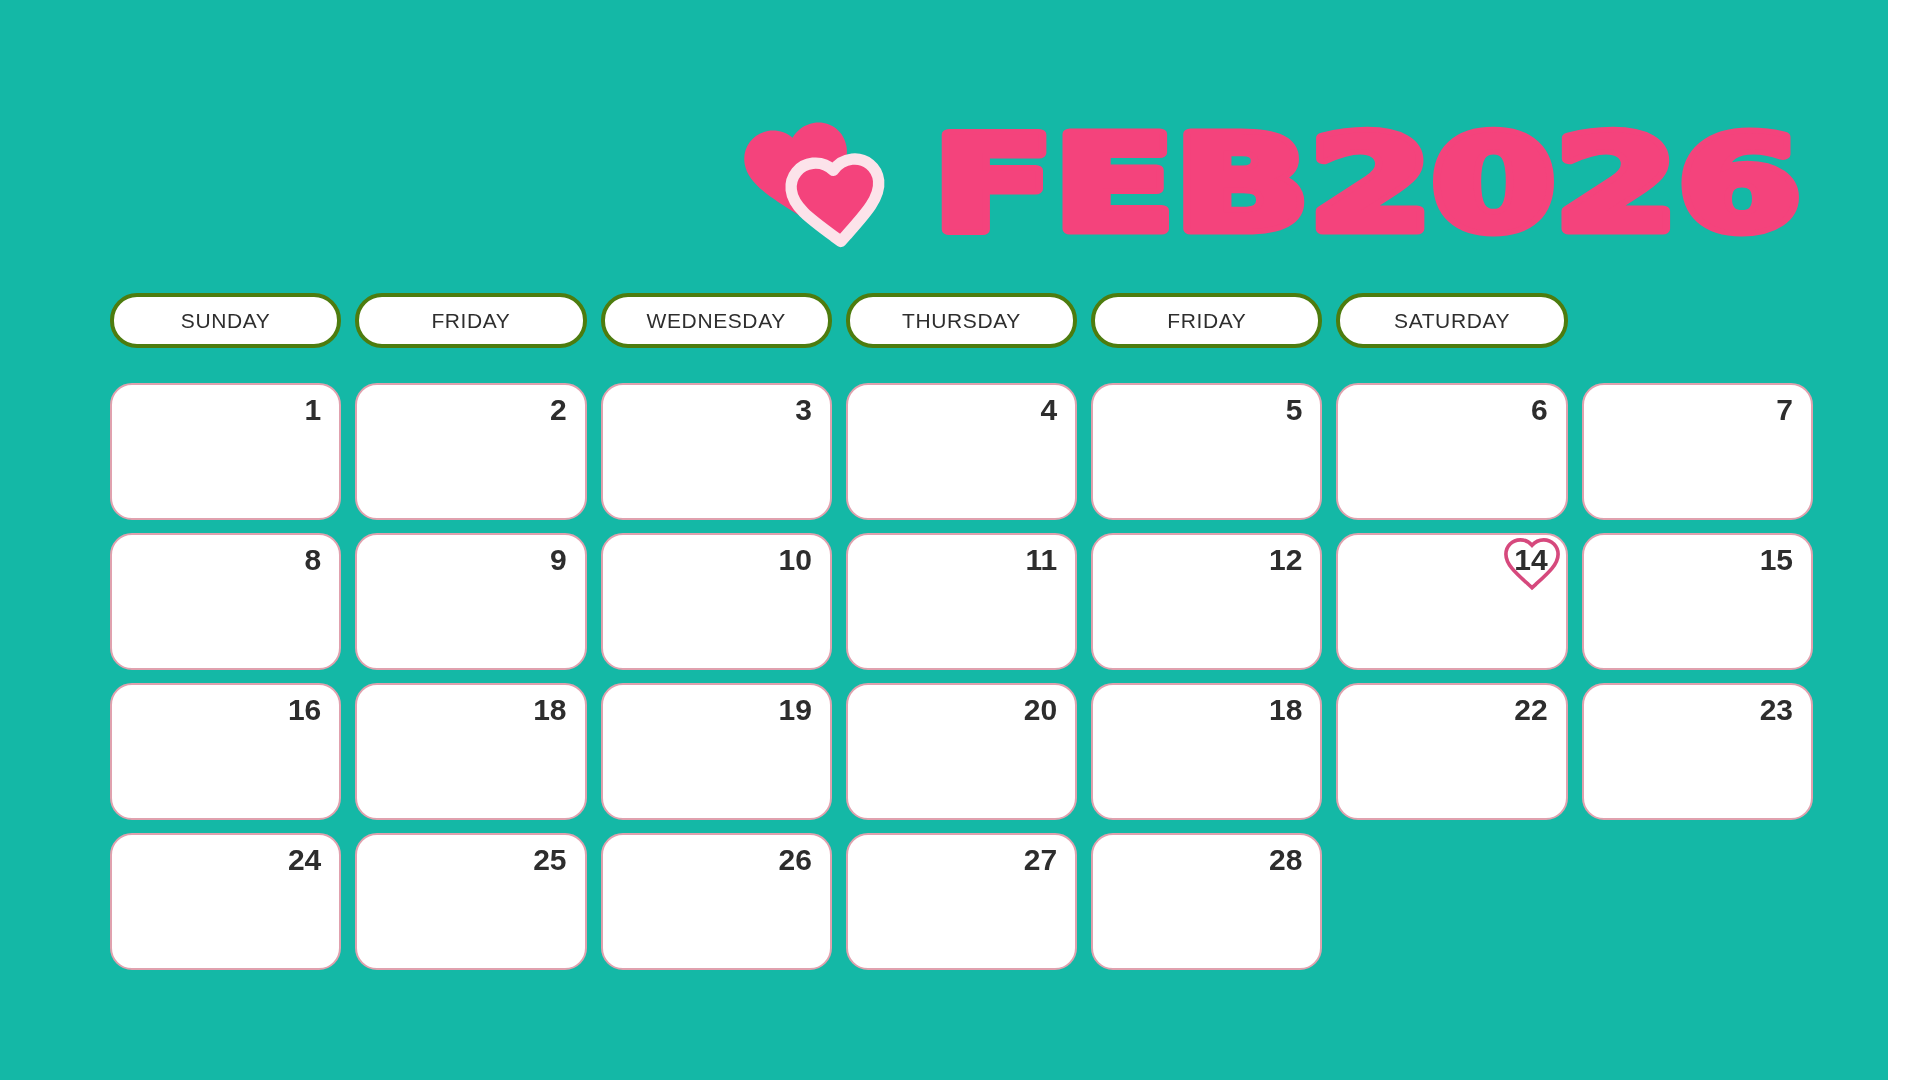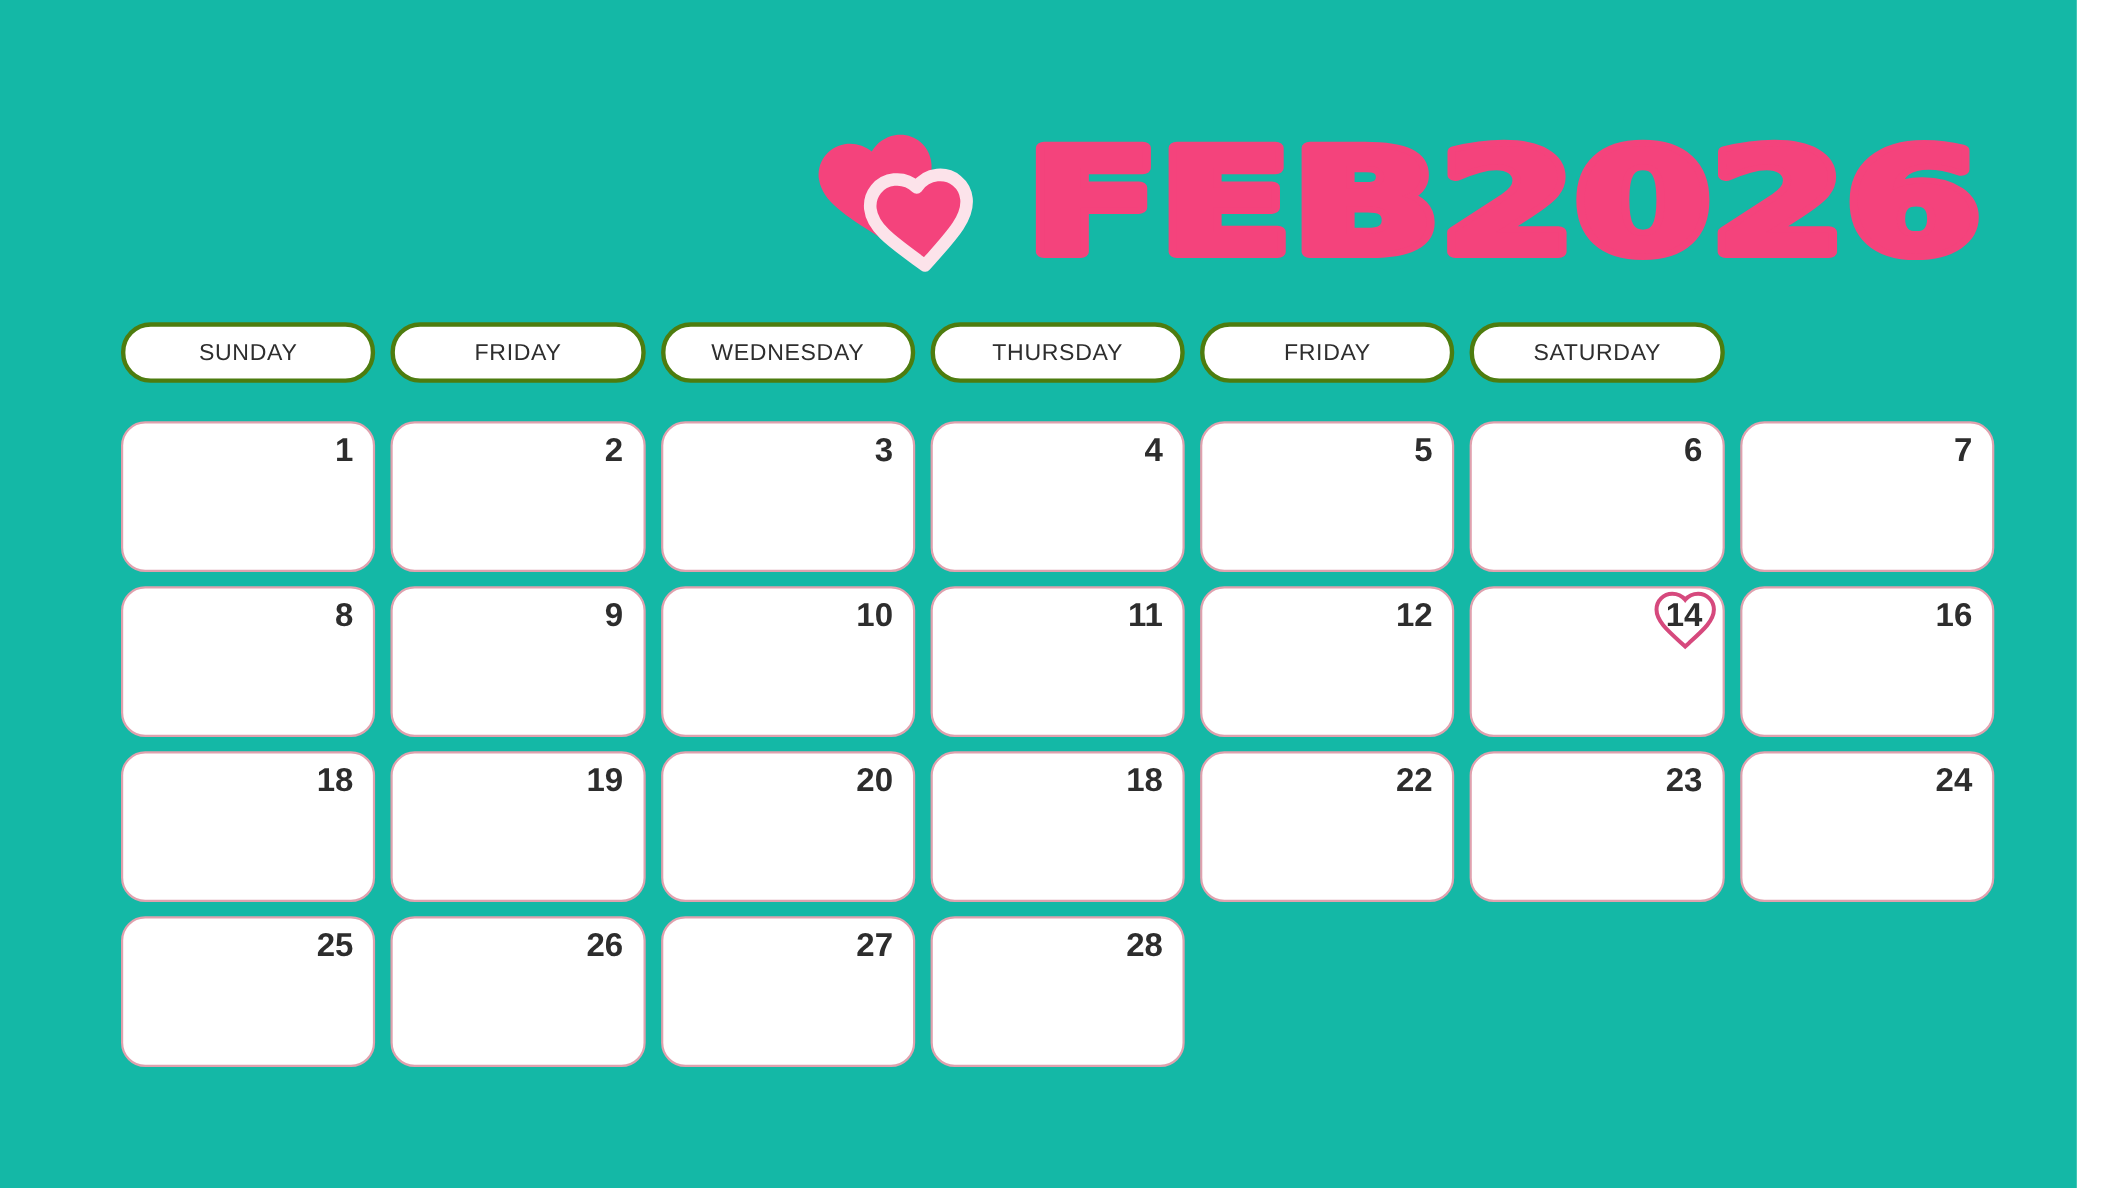--- a/index.html
+++ b/index.html
@@ -164,6 +164,9 @@
       </div>
 
       <div class="date-cell">
+          <span class="date-num">15</span>
+        </div>
+      <div class="date-cell">
           <span class="date-num">16</span>
         </div>
       <div class="date-cell">

